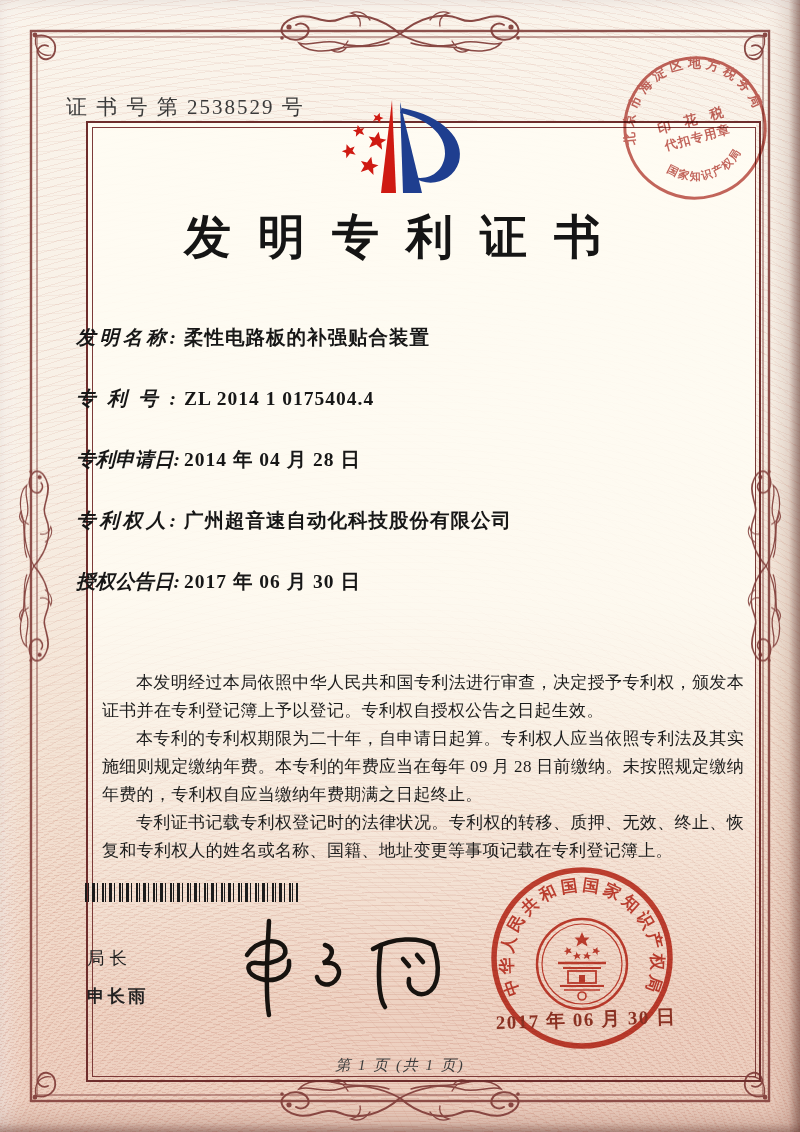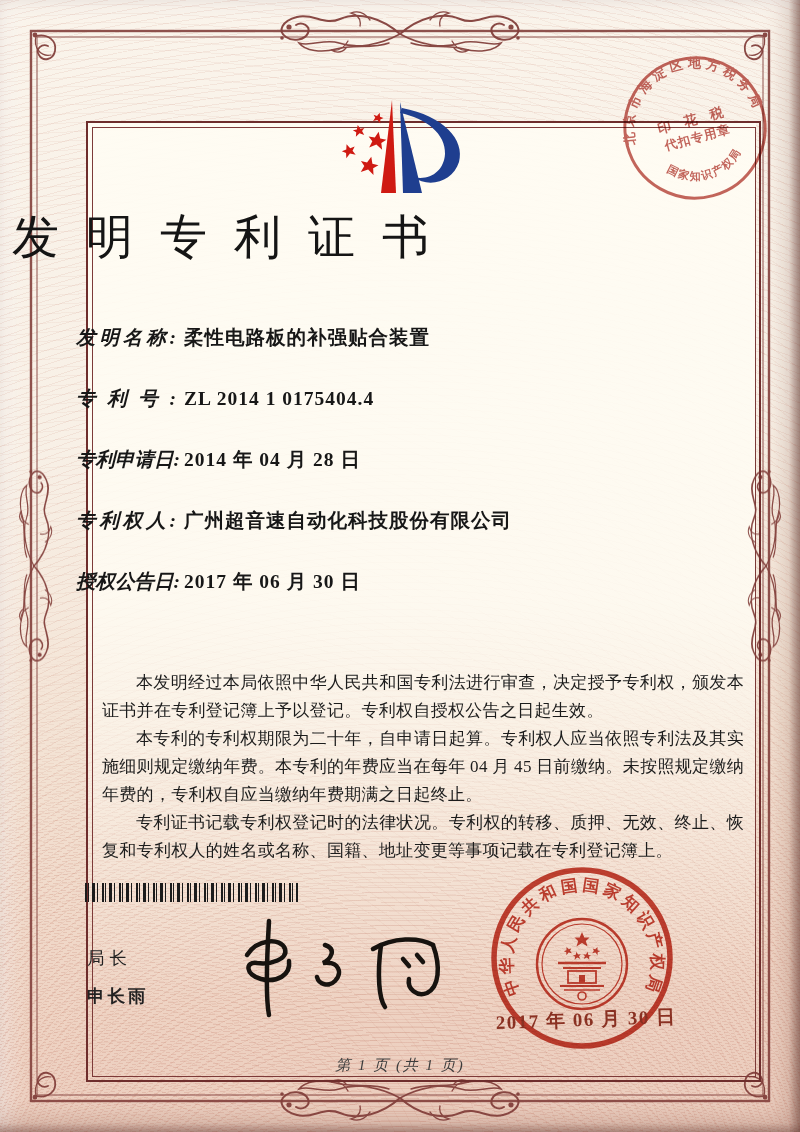--- a/index.html
+++ b/index.html
@@ -102,6 +102,7 @@
     <div class="frame-inner"></div>
   </div>
 
+  <div class="cert-no">证 书 号 第 2538529 号</div>
 
   <svg class="layer" style="left:322px;top:96px" width="150" height="100" viewBox="0 0 150 100">
     <defs>

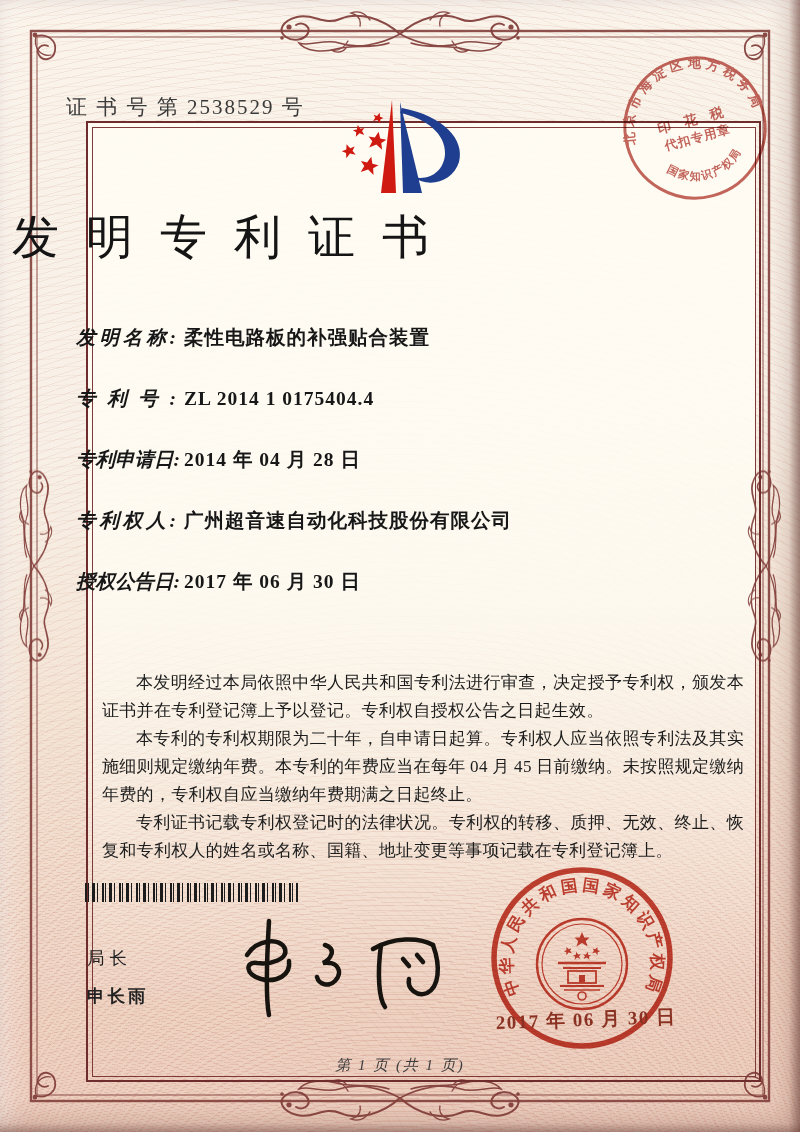--- a/index.html
+++ b/index.html
@@ -32,8 +32,8 @@
   .frame-inner{position:absolute;inset:3.5px;border:1px solid #7d3a38;}
   .cert-no{position:absolute;left:66px;top:93px;font-size:21px;letter-spacing:2px;
     font-weight:500;color:#3a3a3a;}
-  .title{position:absolute;left:0;right:0;top:206px;text-align:left;
-    font-size:47px;font-weight:400;color:#151515;letter-spacing:27px;padding-left:12px;}
+  .title{position:absolute;left:0;right:0;top:206px;text-align:center;
+    font-size:47px;font-weight:700;color:#151515;letter-spacing:27px;padding-left:12px;}
   .fields{position:absolute;left:76px;top:328px;right:90px;color:#171717;}
   .field-row{margin-bottom:41px;font-size:19.5px;line-height:20px;font-weight:600;white-space:nowrap;}
   .field-label{display:inline-block;width:100px;text-align:justify;text-align-last:justify;font-style:italic;}

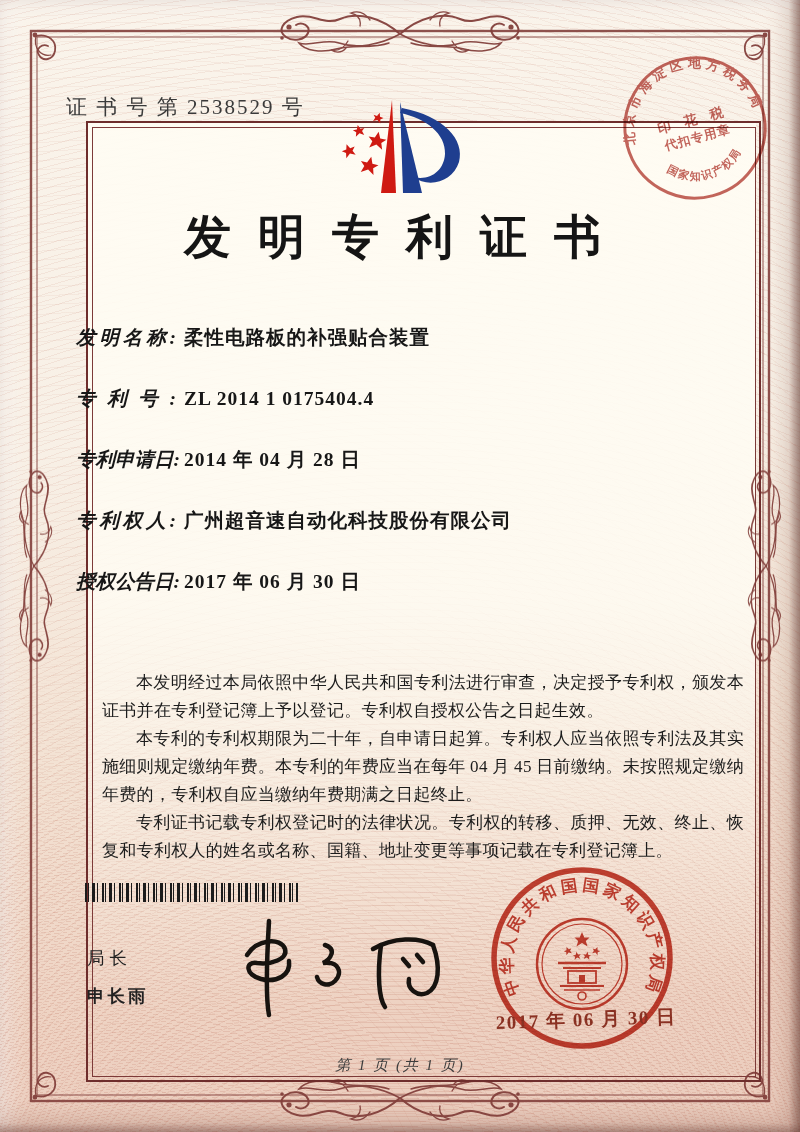--- a/index.html
+++ b/index.html
@@ -162,7 +162,7 @@
 
   <div class="paras">
     <p>本发明经过本局依照中华人民共和国专利法进行审查，决定授予专利权，颁发本证书并在专利登记簿上予以登记。专利权自授权公告之日起生效。</p>
-    <p>本专利的专利权期限为二十年，自申请日起算。专利权人应当依照专利法及其实施细则规定缴纳年费。本专利的年费应当在每年 04 月 45 日前缴纳。未按照规定缴纳年费的，专利权自应当缴纳年费期满之日起终止。</p>
+    <p>本专利的专利权期限为二十年，自申请日起算。专利权人应当依照专利法及其实施细则规定缴纳年费。本专利的年费应当在每年 09 月 28 日前缴纳。未按照规定缴纳年费的，专利权自应当缴纳年费期满之日起终止。</p>
     <p>专利证书记载专利权登记时的法律状况。专利权的转移、质押、无效、终止、恢复和专利权人的姓名或名称、国籍、地址变更等事项记载在专利登记簿上。</p>
   </div>
 

